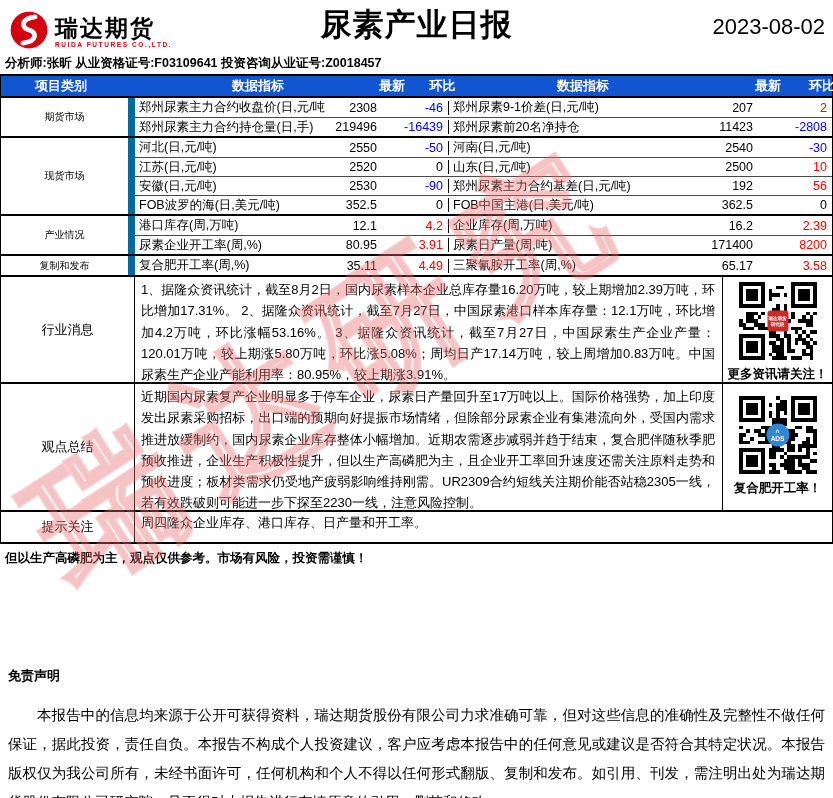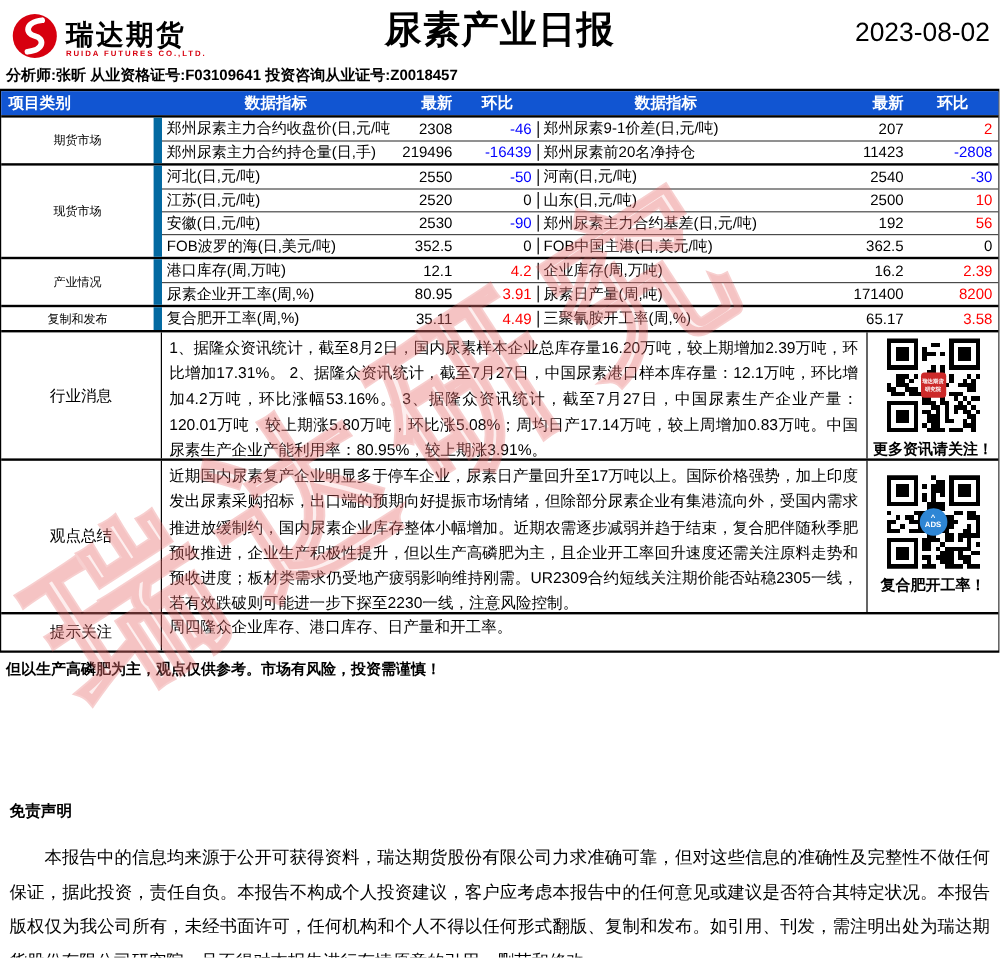--- a/index.html
+++ b/index.html
@@ -26,7 +26,7 @@
   
   .tbl { position:relative; z-index:1; width:833px; border:1px solid #000; border-top:2px solid #000; border-bottom:2px solid #000; }
   .hdr { display:grid; grid-template-columns:134px 190px 60px 64px 212px 100px 71px;
-    background:var(--header-bg); color:#fff; font-weight:700; font-size:13px; height:20px; align-items:center; }
+    background:var(--header-bg); color:#fff; font-weight:700; font-size:13px; height:20px; align-items:center;padding-left:28px; }
   .hdr .h-cat { padding-left:6px; }
   .hdr .h-c { text-align:center; }
   .hdr .h-r { text-align:right; padding-right:8px; }

